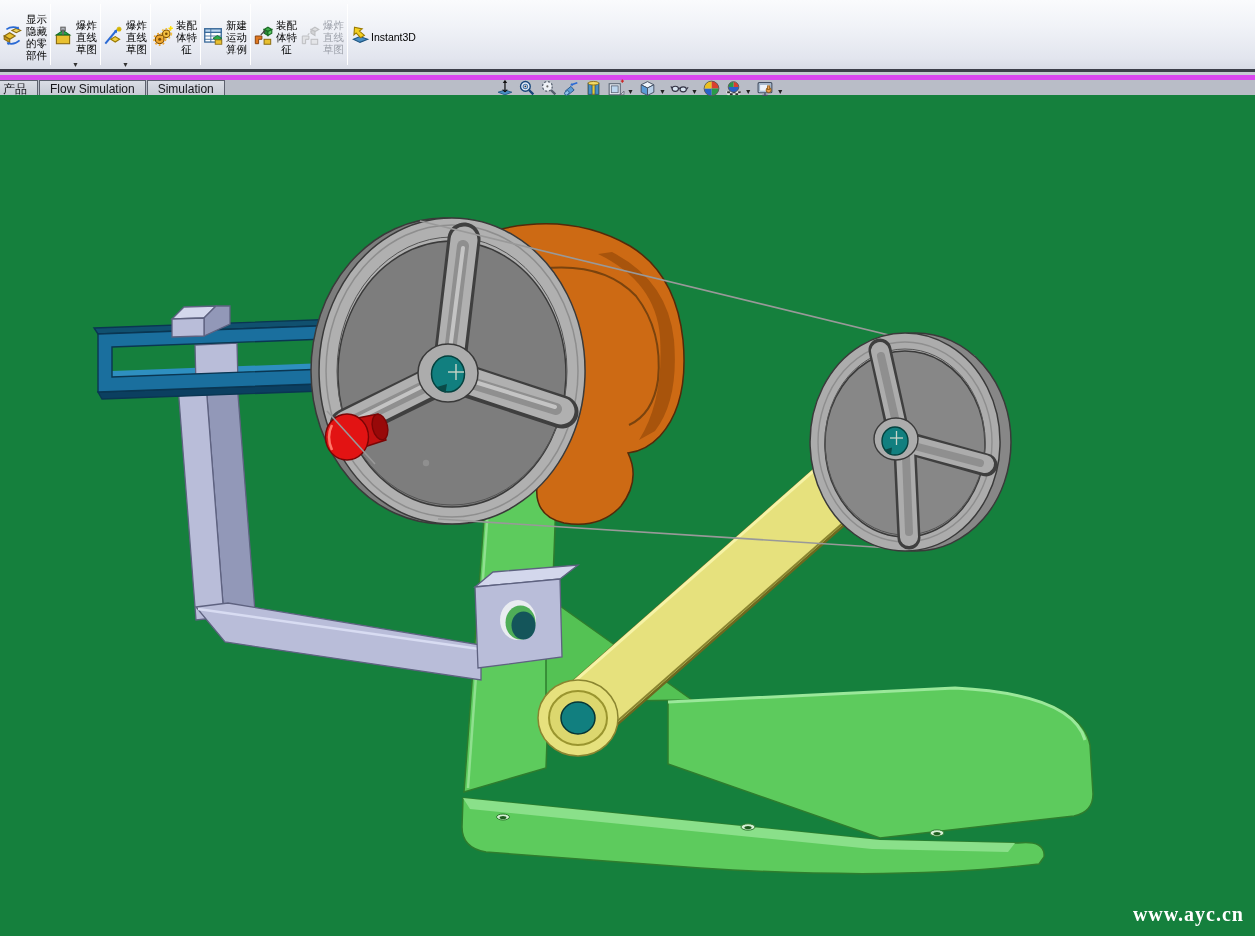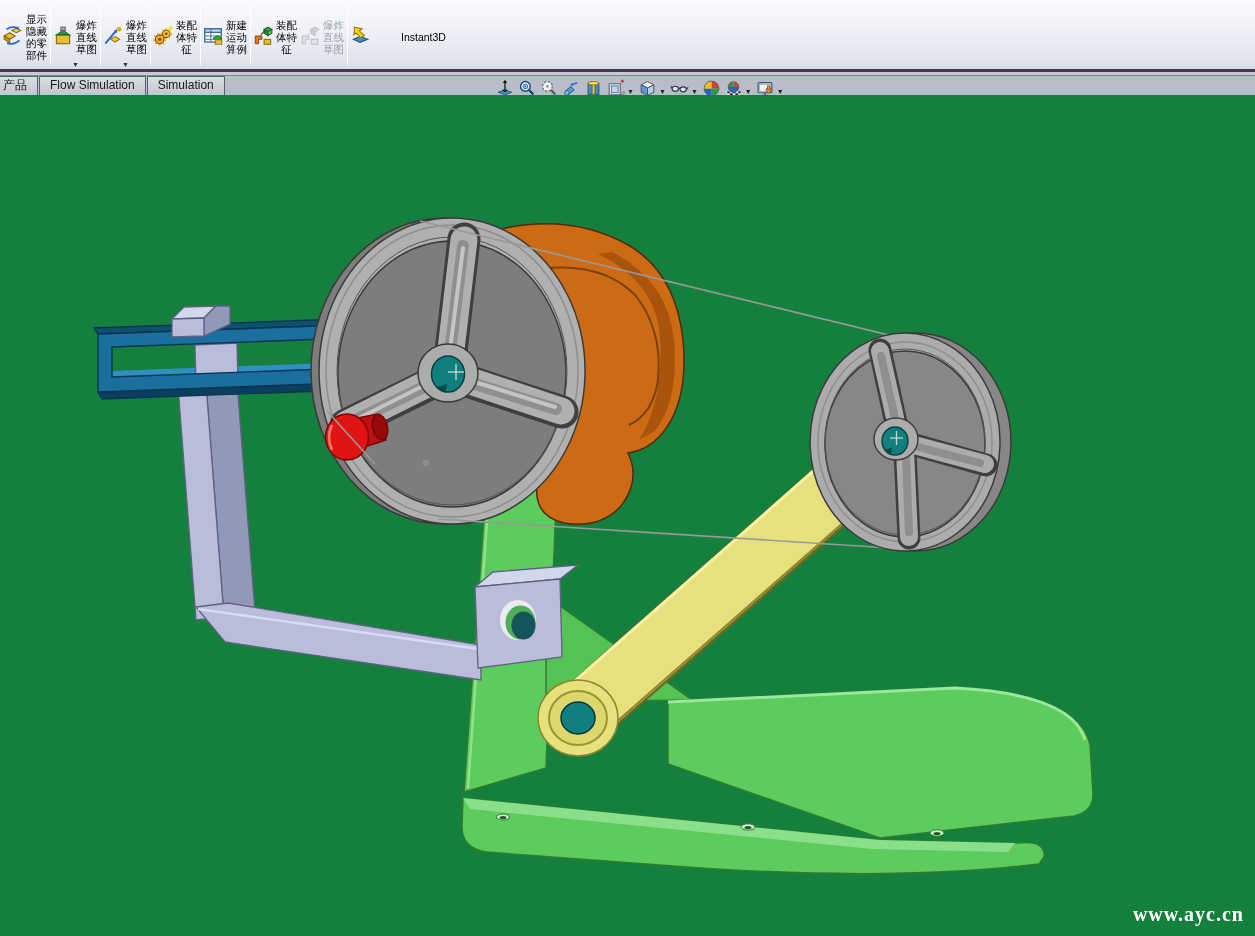--- a/index.html
+++ b/index.html
@@ -17,7 +17,7 @@
     width:47px; display:flex; align-items:center;
     padding-top:3px; position:relative; cursor:default;
   }
-  .tb-btn.wide { width:62px;gap:30px; }
+  .tb-btn.wide { width:62px; }
   .tb-icon { width:22px; height:22px; flex:0 0 auto; display:block; }
   .tb-label {
     margin-top:1px; max-width:40px; text-align:center;

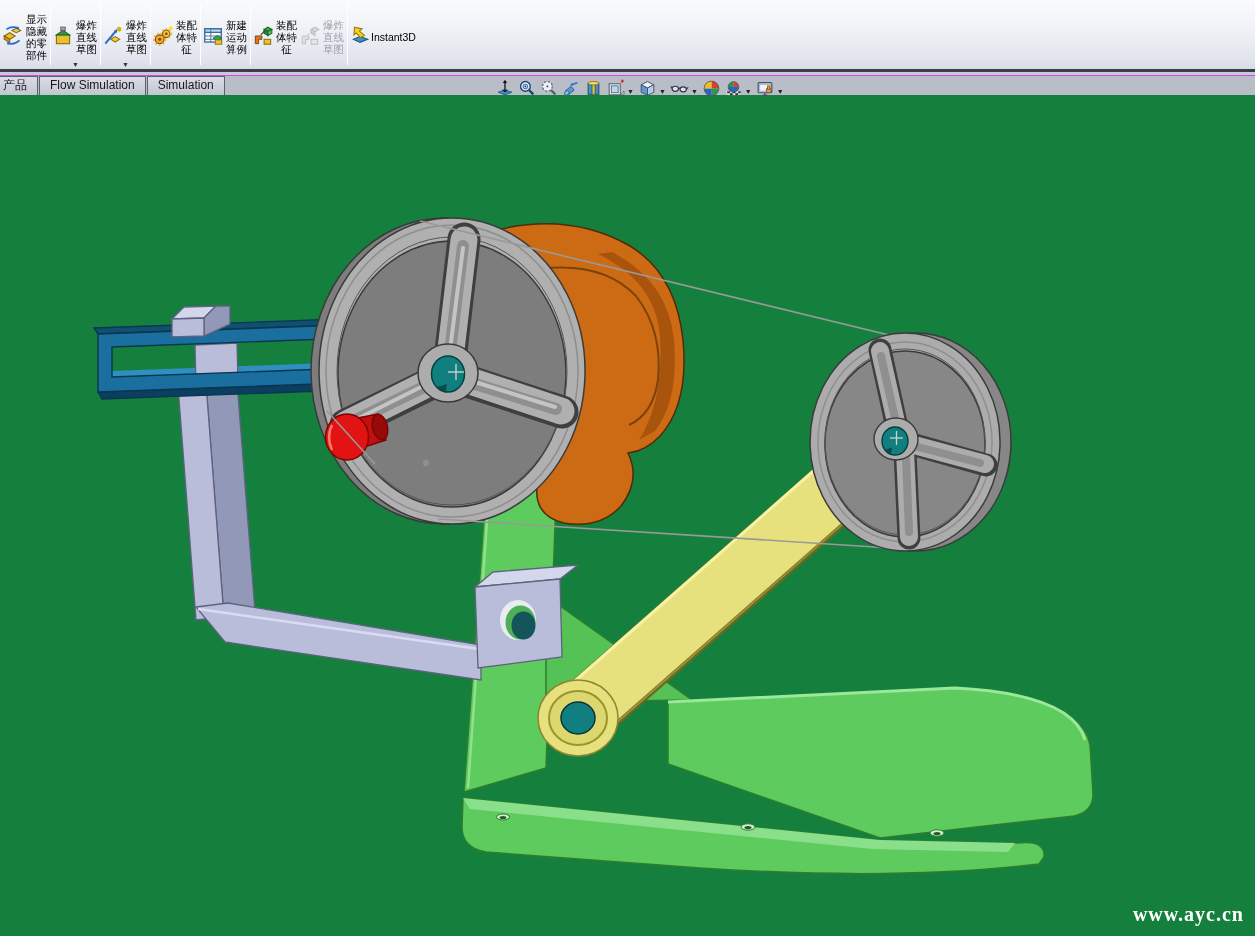--- a/index.html
+++ b/index.html
@@ -34,7 +34,7 @@
   
   .tabstrip {
     position:absolute; top:75px; left:0; width:1255px; height:20px;
-    background:#b9bdc7; border-top:1px solid #d946ef;
+    background:#b9bdc7; border-top:5px solid #d946ef;
   }
   .tabs { display:flex; height:20px; align-items:stretch; }
   .tab {

